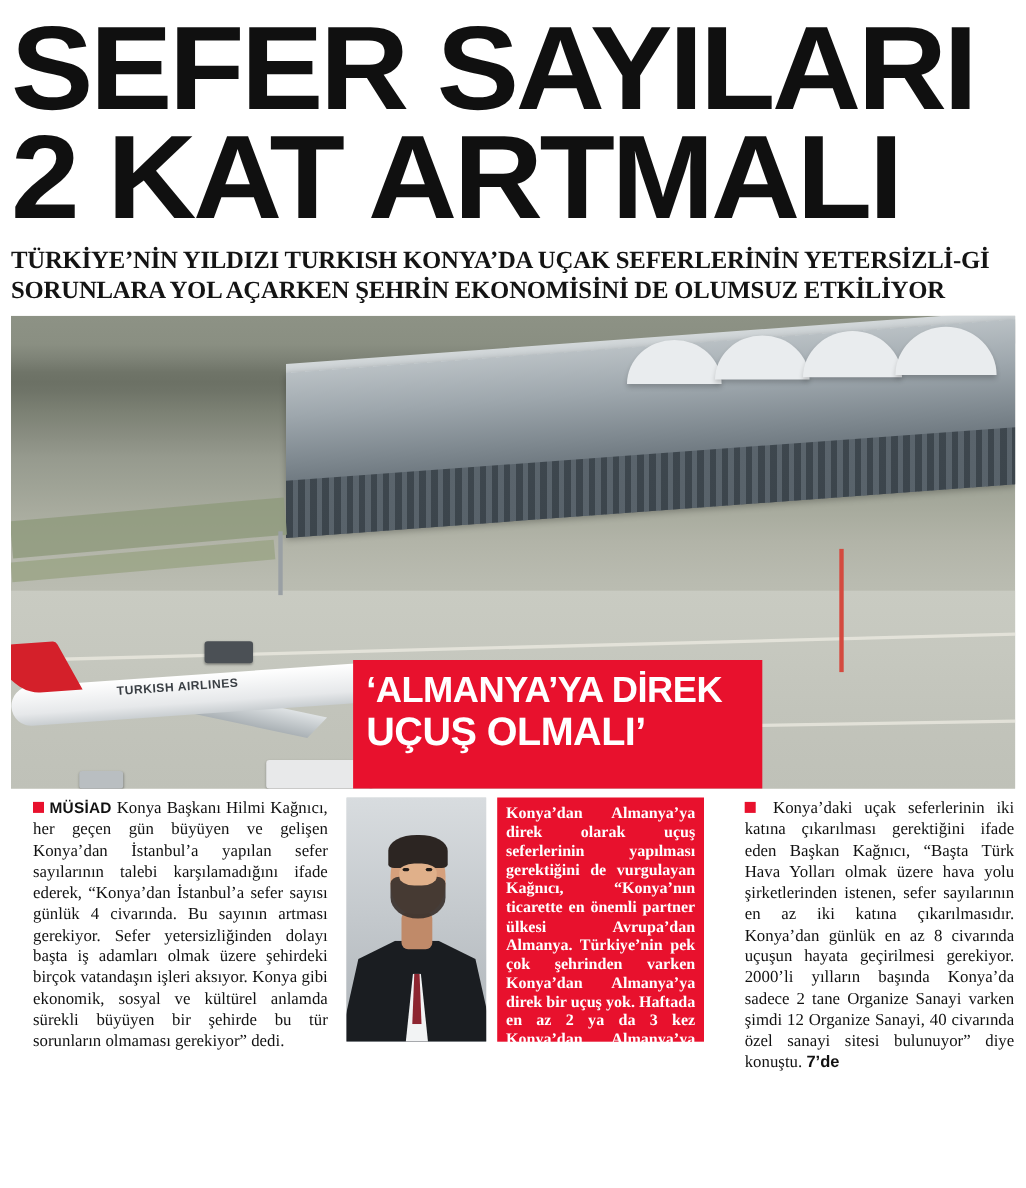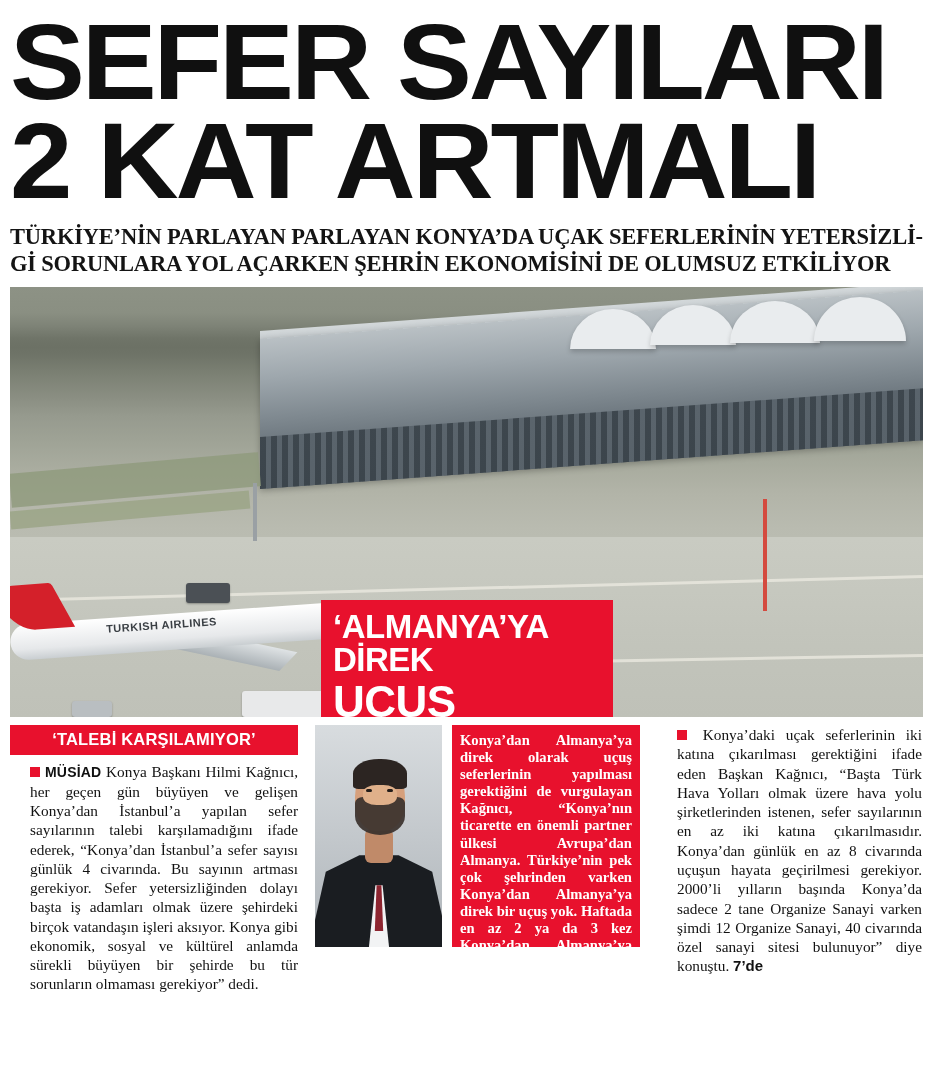--- a/index.html
+++ b/index.html
@@ -309,7 +309,7 @@
     <span class="line2">2 KAT ARTMALI</span>
   </h1>
 
-  <div class="deck">TÜRKİYE’NİN PARLAYAN PARLAYAN KONYA’DA UÇAK SEFERLERİNİN YETERSİZLİ-Gİ SORUNLARA YOL AÇARKEN ŞEHRİN EKONOMİSİNİ DE OLUMSUZ ETKİLİYOR</div>
+  <div class="deck">TÜRKİYE’NİN YILDIZI TURKISH KONYA’DA UÇAK SEFERLERİNİN YETERSİZLİ-Gİ SORUNLARA YOL AÇARKEN ŞEHRİN EKONOMİSİNİ DE OLUMSUZ ETKİLİYOR</div>
 
   <div class="photo-wrap">
     <div class="photo"></div>

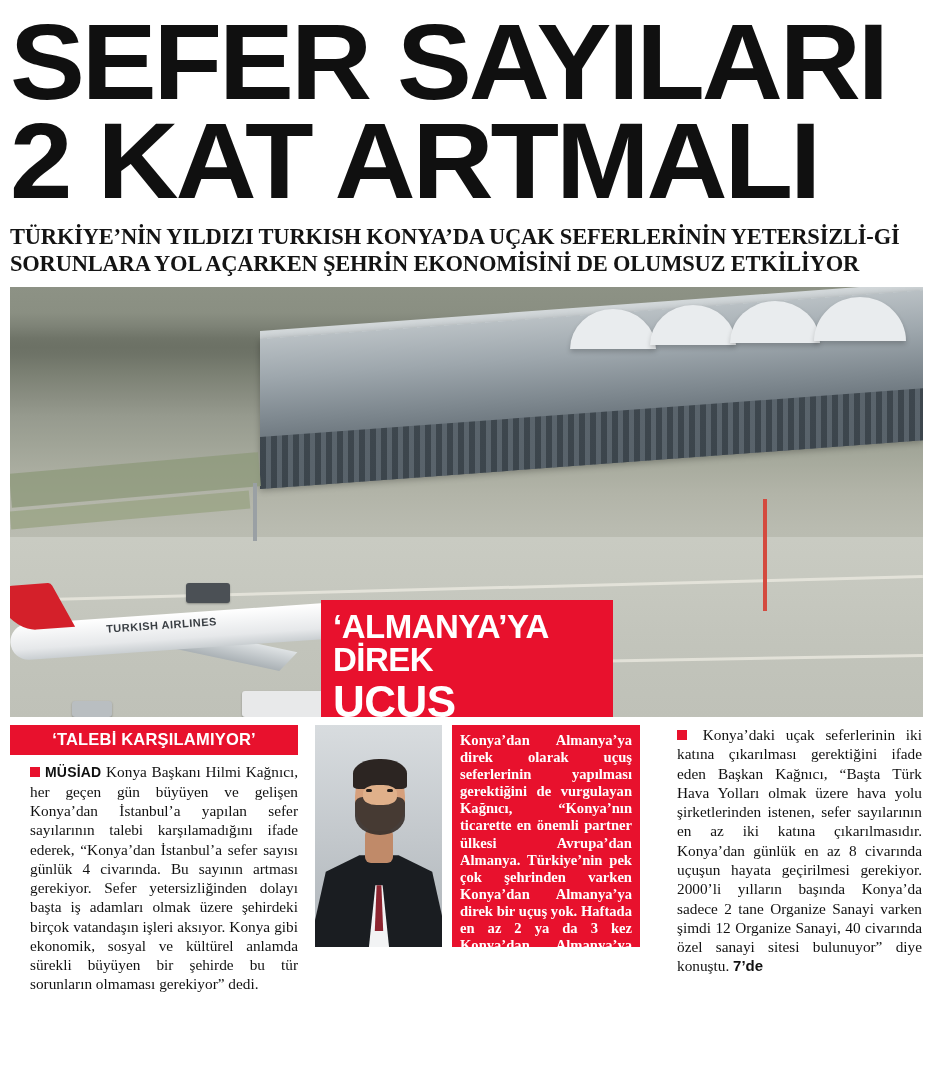--- a/index.html
+++ b/index.html
@@ -169,7 +169,7 @@
   .redbox {
     position: absolute;
     left: 311px; top: 313px;
-    width: 292px; height: 117px;
+    width: 372px; height: 117px;
     background: #e8112d;
     z-index: 5;
     padding: 10px 12px 0 12px;

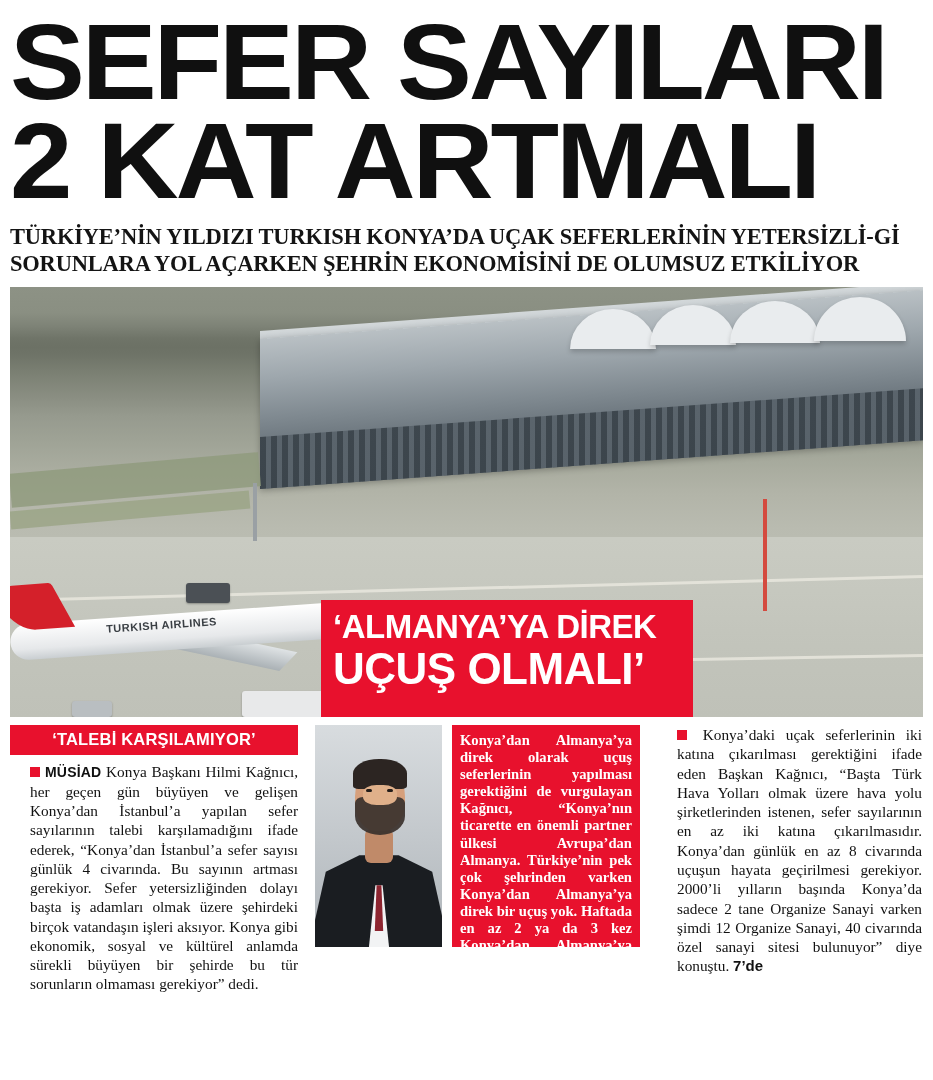--- a/index.html
+++ b/index.html
@@ -184,7 +184,7 @@
     line-height: 1;
   }
   .redbox .rb-l1 { font-size: 33px; }
-  .redbox .rb-l2 { font-size: 44px; margin-top: 4px; }
+  .redbox .rb-l2 { font-size: 36px; margin-top: 4px; }
 
   
   .columns {

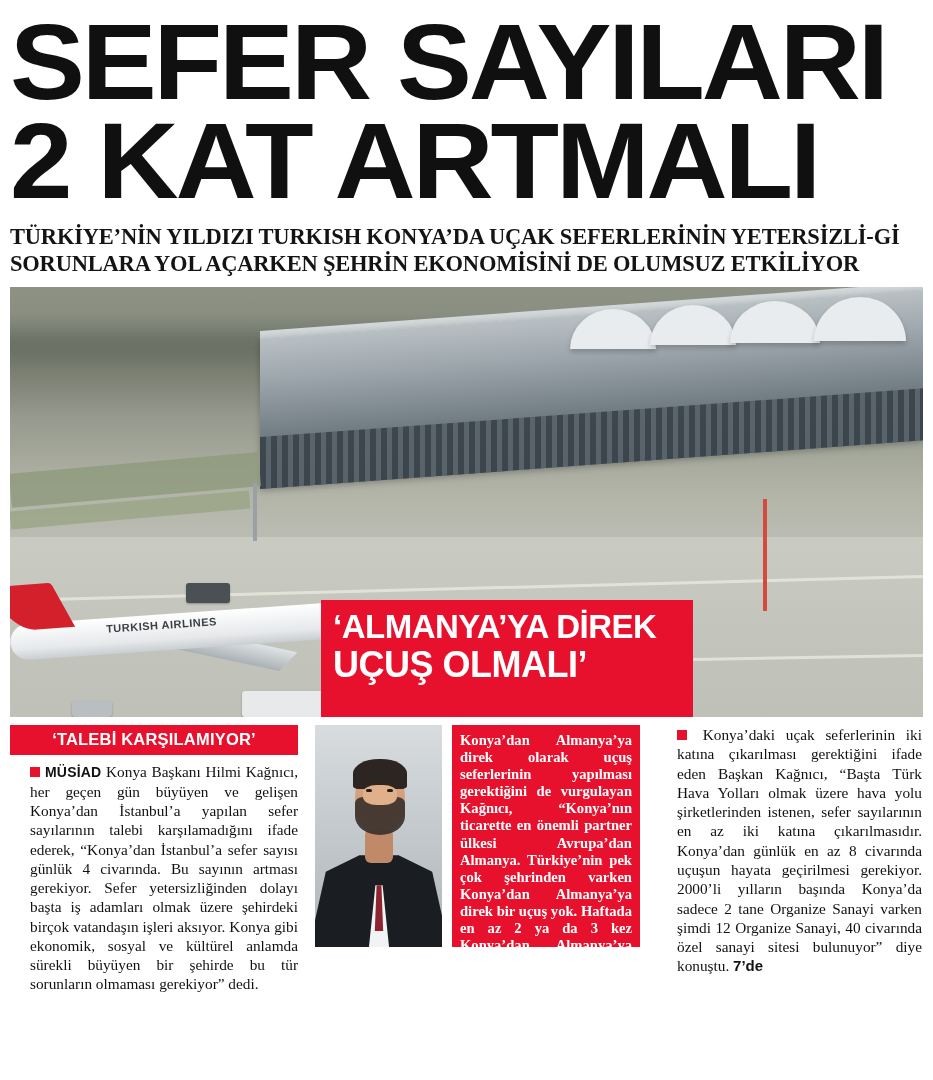--- a/index.html
+++ b/index.html
@@ -362,7 +362,6 @@
   <div class="columns">
 
     <div class="col col-left">
-      <div class="kicker">‘TALEBİ KARŞILAMIYOR’</div>
       <div class="body-text"><span class="bullet"></span><span class="lead-brand">MÜSİAD</span><span> Konya Başkanı Hilmi Kağnıcı, her geçen gün büyüyen ve gelişen Konya’dan İstanbul’a yapılan sefer sayılarının talebi karşılamadığını ifade ederek, “Konya’dan İstanbul’a sefer sayısı günlük 4 civarında. Bu sayının artması gerekiyor. Sefer yetersizliğinden dolayı başta iş adamları olmak üzere şehirdeki birçok vatandaşın işleri aksıyor. Konya gibi ekonomik, sosyal ve kültürel anlamda sürekli büyüyen bir şehirde bu tür sorunların olmaması gerekiyor” dedi.</span></div>
     </div>
 

